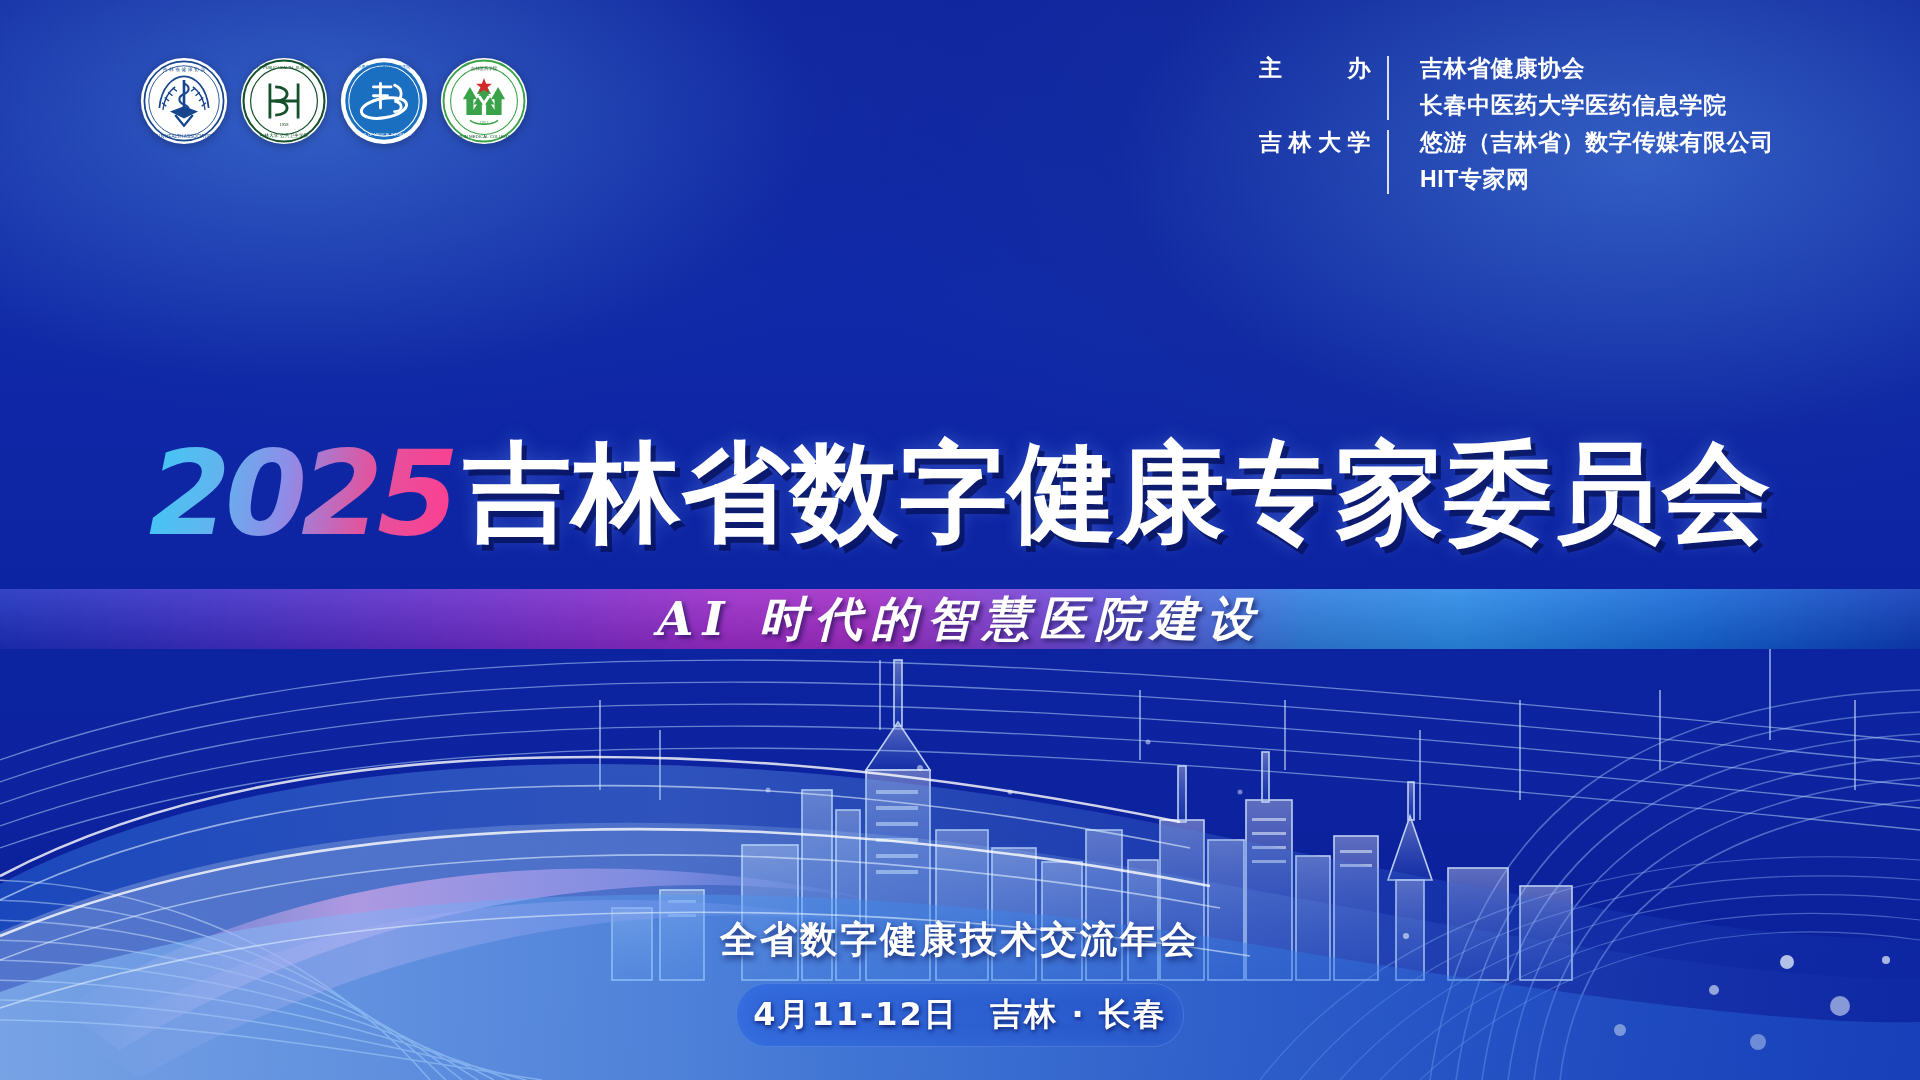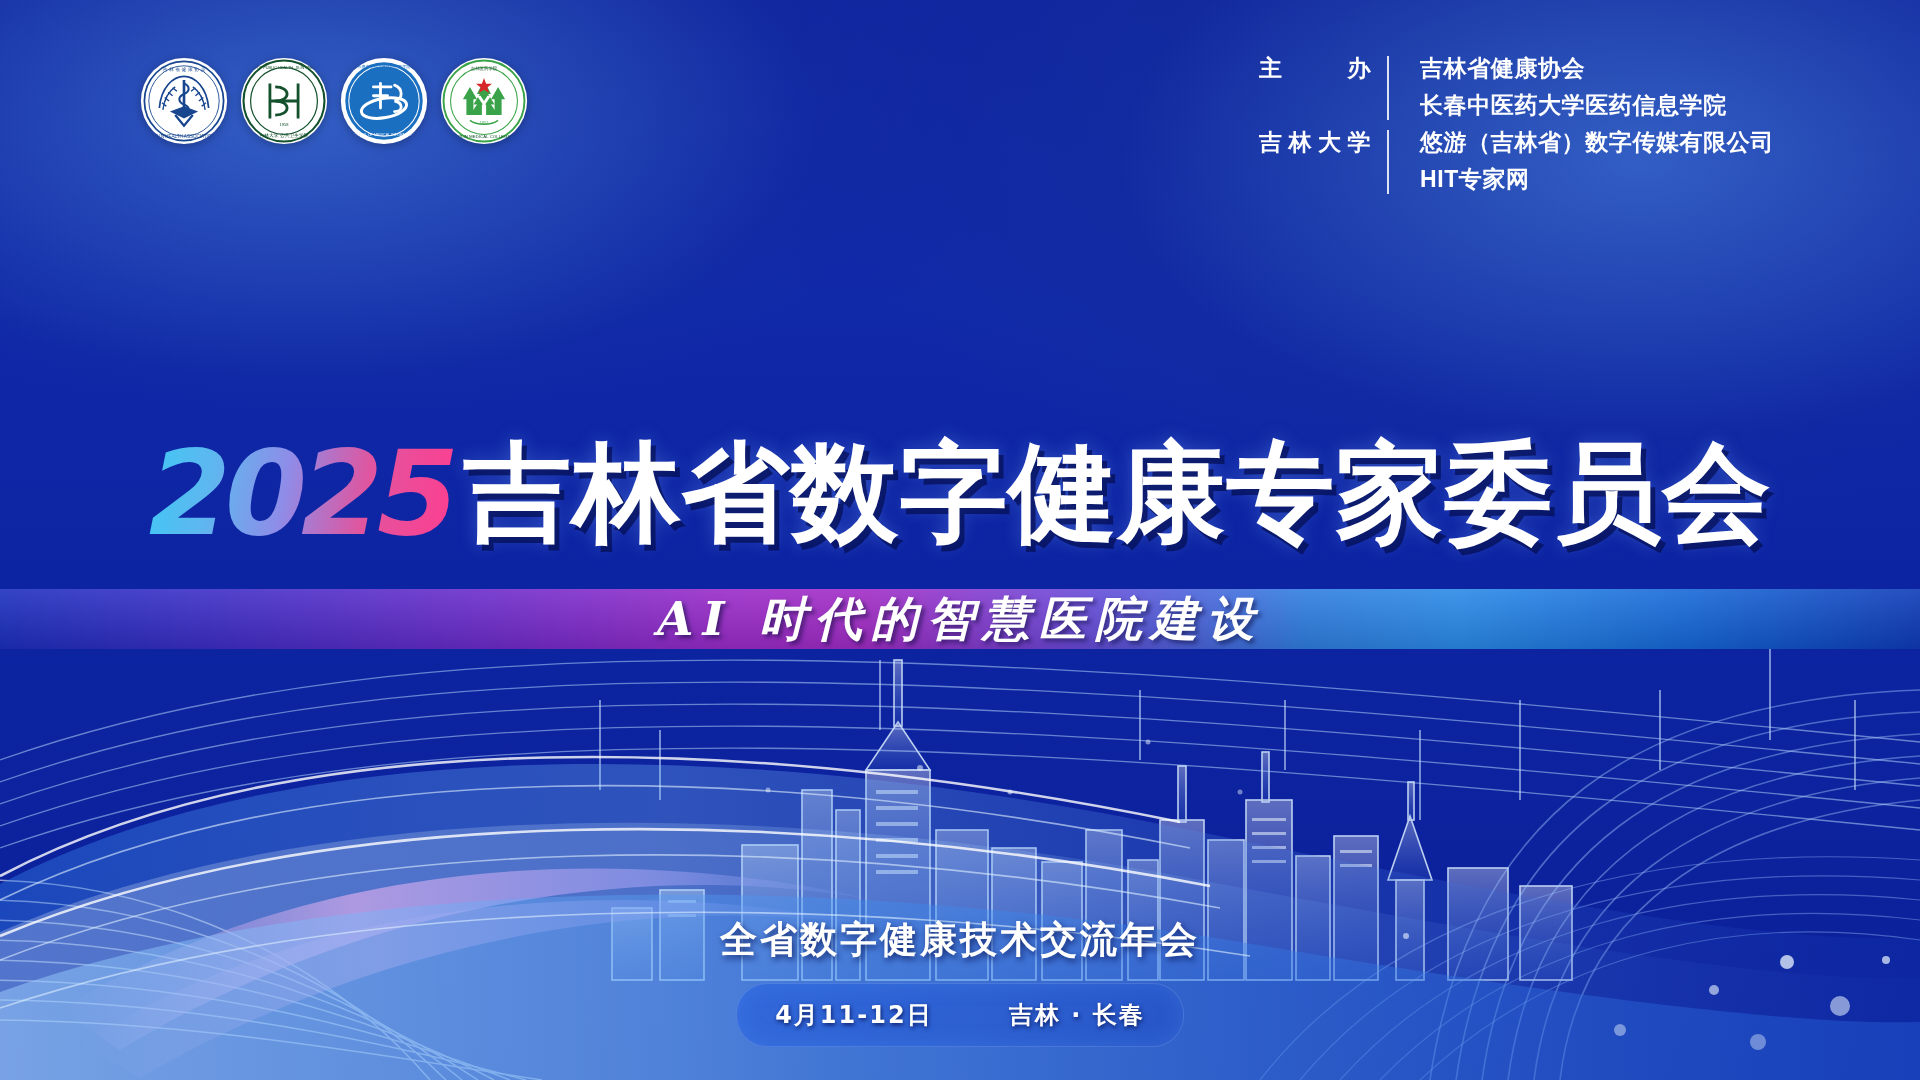--- a/index.html
+++ b/index.html
@@ -122,7 +122,7 @@
     box-shadow:0 0 22px rgba(90,160,255,.22) inset;
   }
   #date-pill span{
-    font-size:24px;font-weight:bold;color:#ffffff;letter-spacing:2px;
+    font-size:32px;font-weight:bold;color:#ffffff;letter-spacing:2px;
     font-family:"DejaVu Sans","Liberation Sans",sans-serif;
     text-shadow:1px 2px 4px rgba(5,15,80,.8);
     white-space:nowrap;

